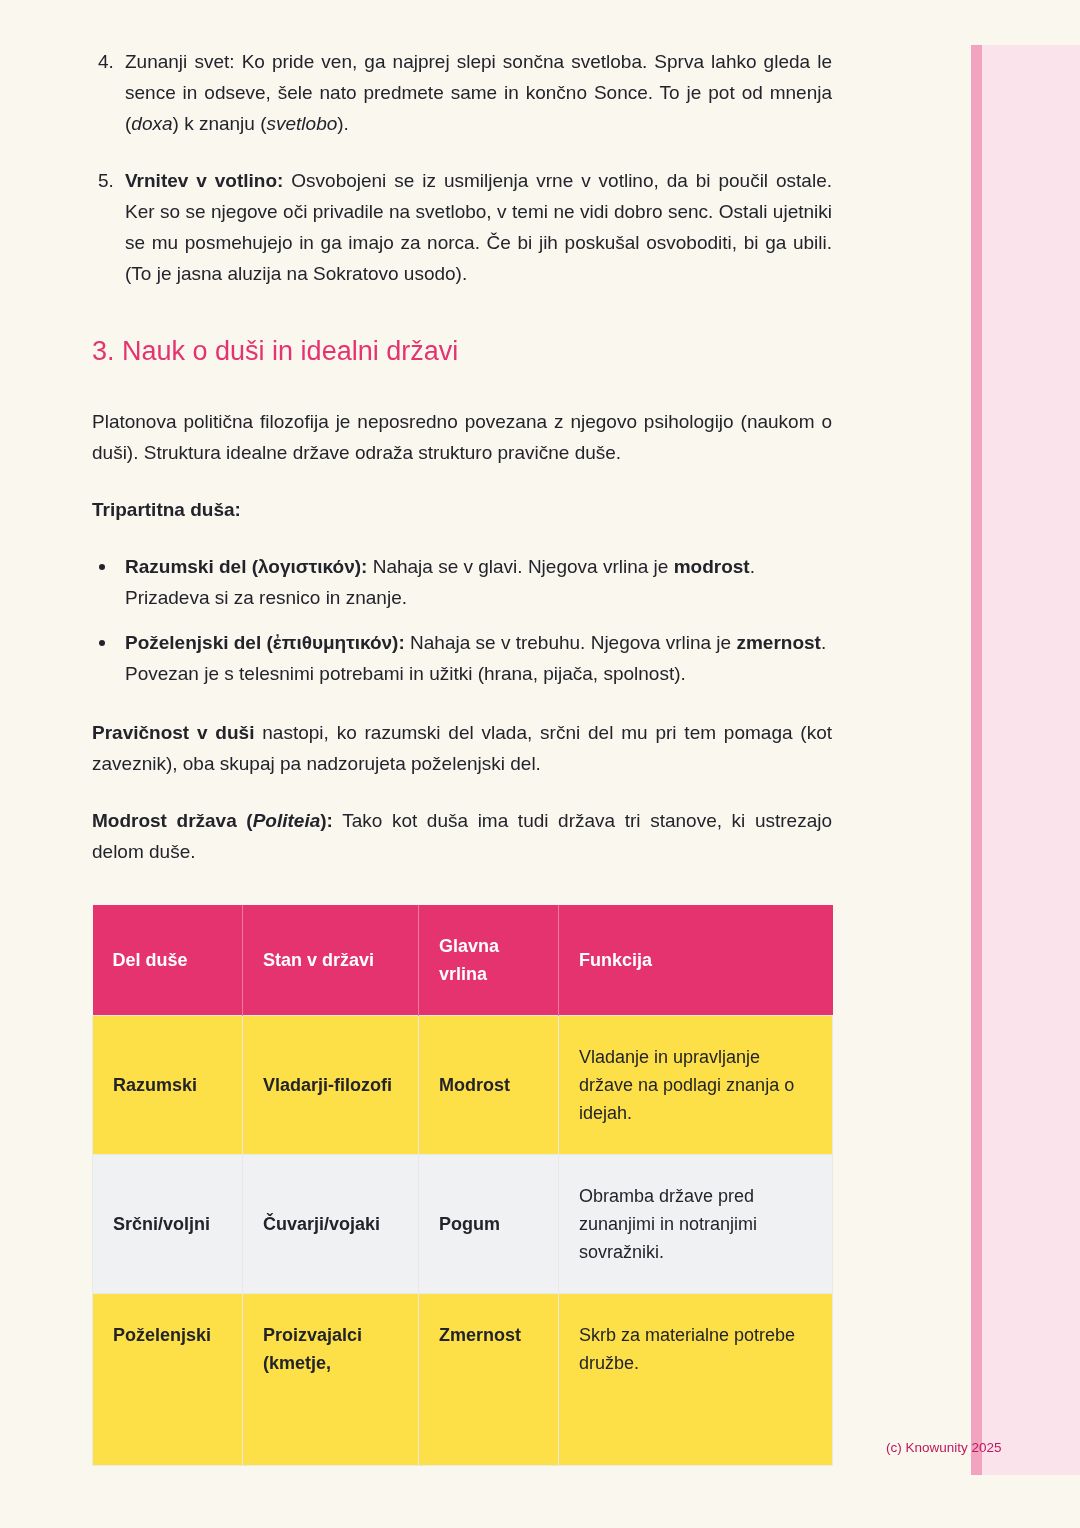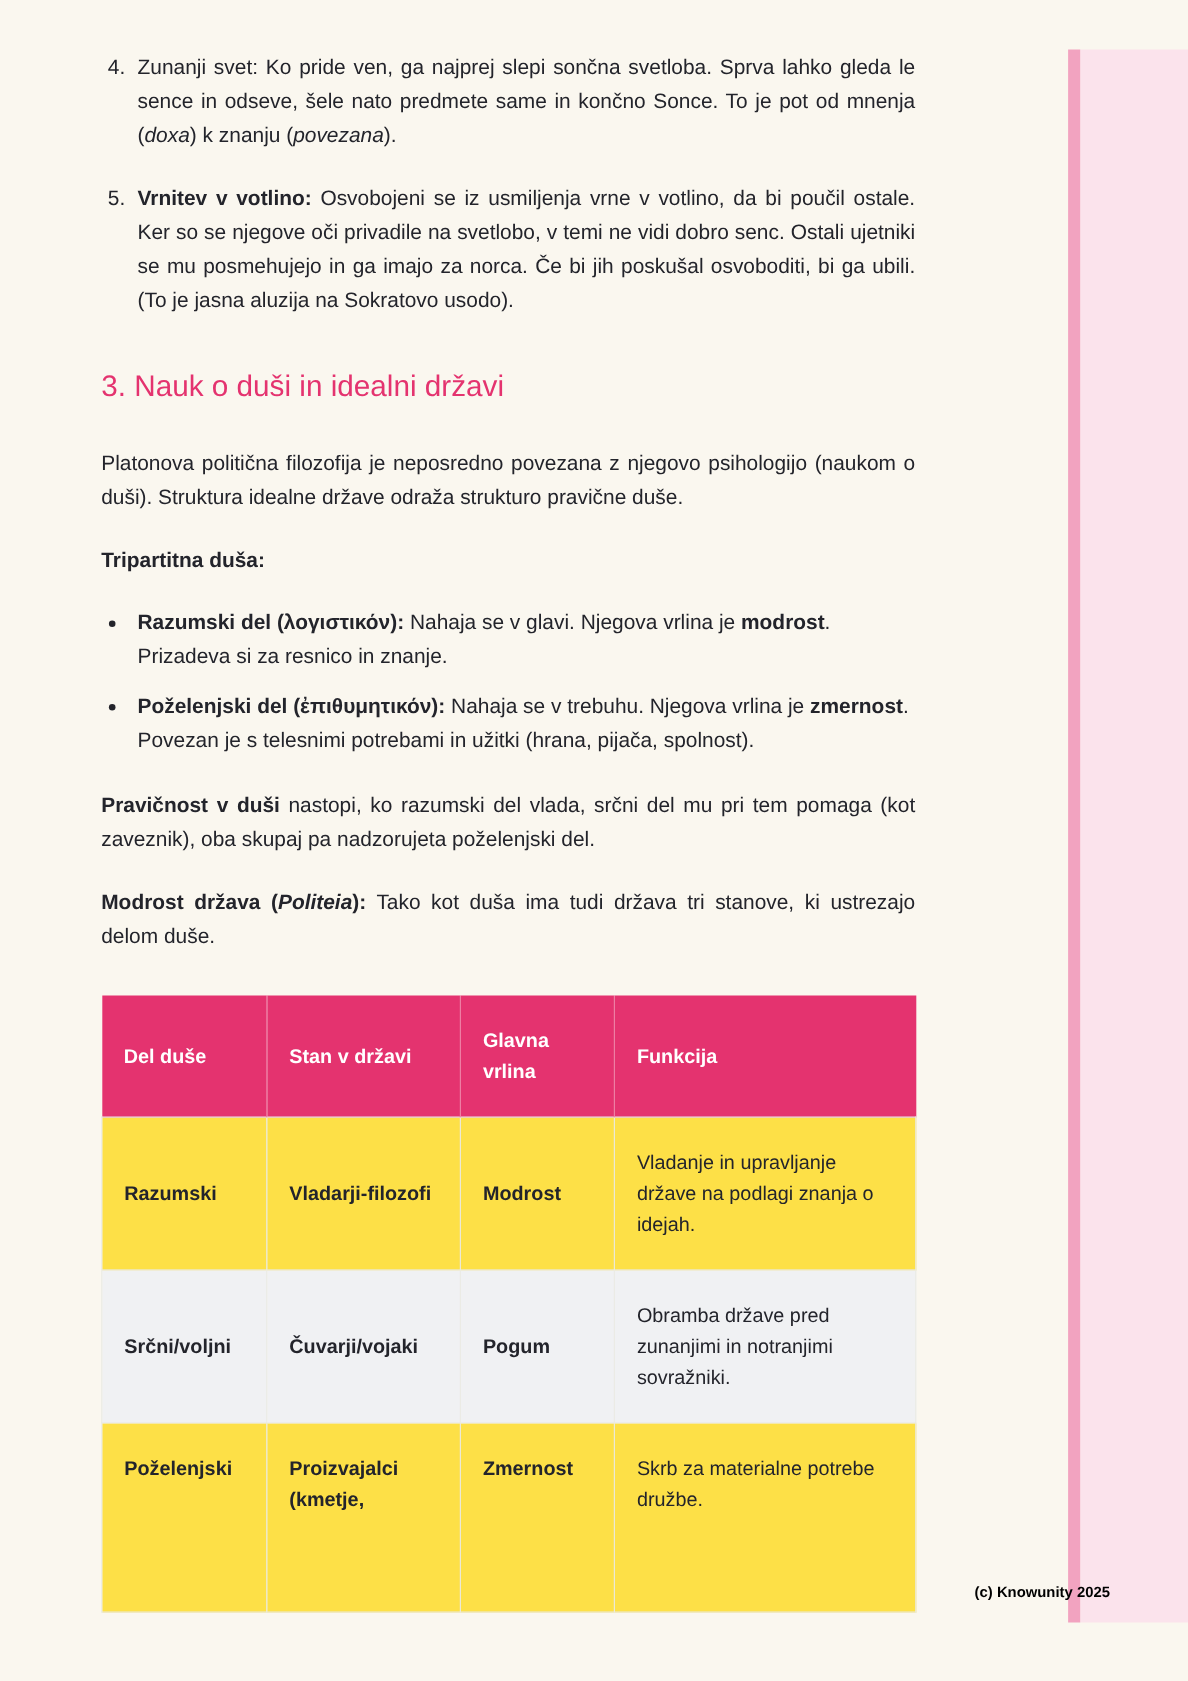--- a/index.html
+++ b/index.html
@@ -148,7 +148,7 @@
   <ol class="numlist">
     <li class="numitem">
       <span class="num">4.</span>
-      <span class="litext"><span style="font-weight: 400;">Zunanji svet: </span><span>Ko pride ven, ga najprej slepi sončna svetloba. Sprva lahko gleda le sence in odseve, šele nato predmete same in končno Sonce. To je pot od mnenja (</span><span style="font-style: italic;">doxa</span><span>) k znanju (</span><span style="font-style: italic;">povezana</span><span>).</span></span>
+      <span class="litext"><span style="font-weight: 400;">Zunanji svet: </span><span>Ko pride ven, ga najprej slepi sončna svetloba. Sprva lahko gleda le sence in odseve, šele nato predmete same in končno Sonce. To je pot od mnenja (</span><span style="font-style: italic;">doxa</span><span>) k znanju (</span><span style="font-style: italic;">svetlobo</span><span>).</span></span>
     </li>
     <li class="numitem">
       <span class="num">5.</span>

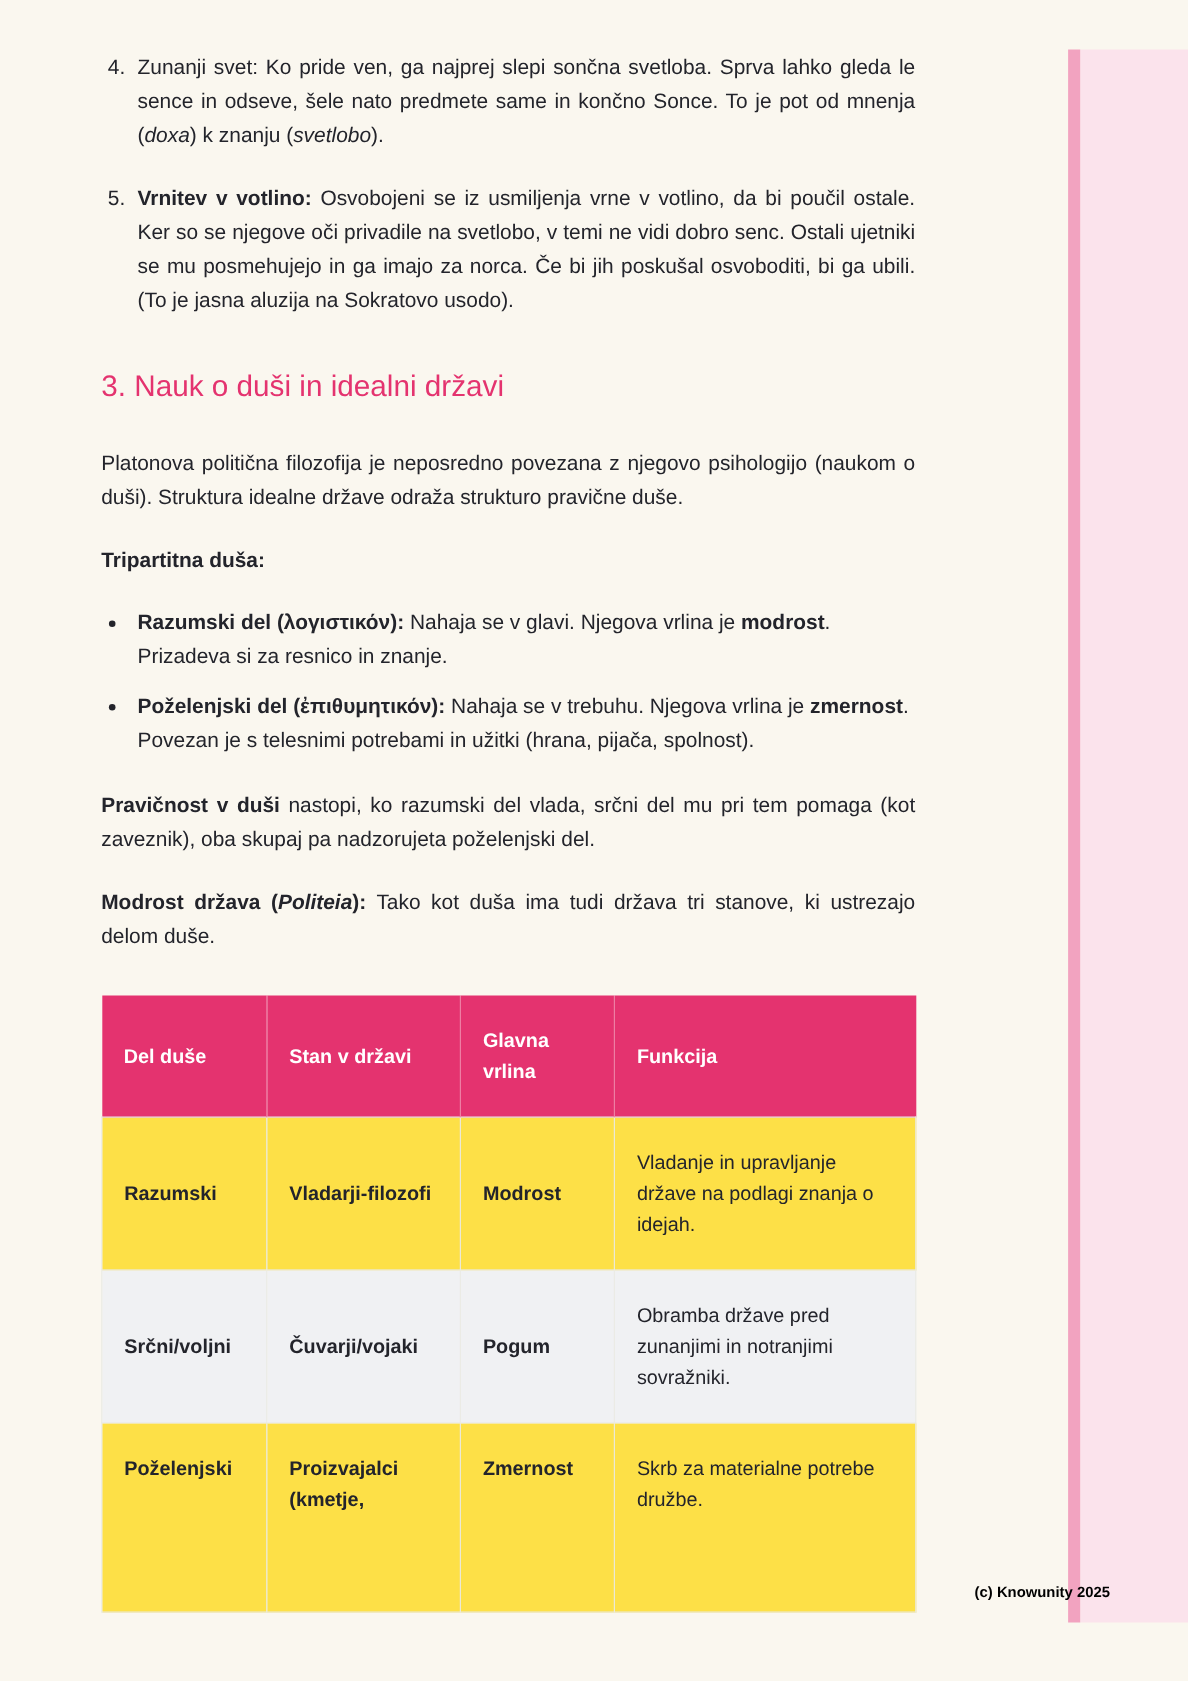--- a/index.html
+++ b/index.html
@@ -131,10 +131,9 @@
     position: absolute;
     left: 886px; top: 1440px;
     font-size: 13.5px;
-    color: #000000;
+    color: #be185d;
     z-index: 5;
     white-space: nowrap;
-    font-weight: bold;
   }
 </style>
 </head>

